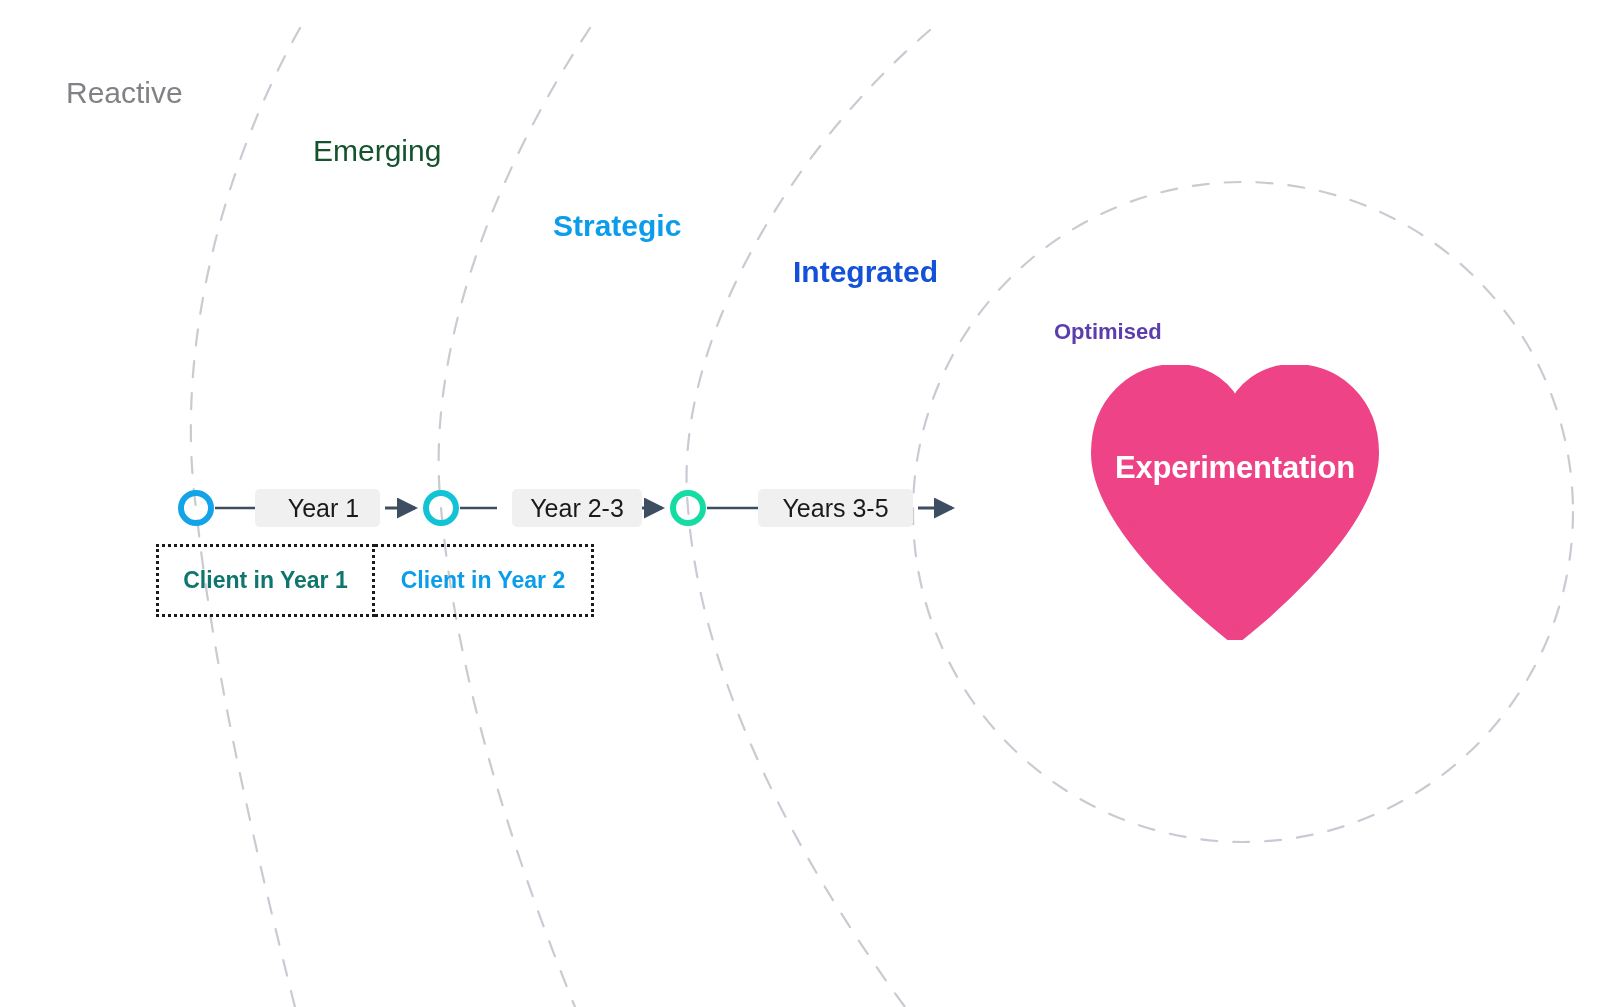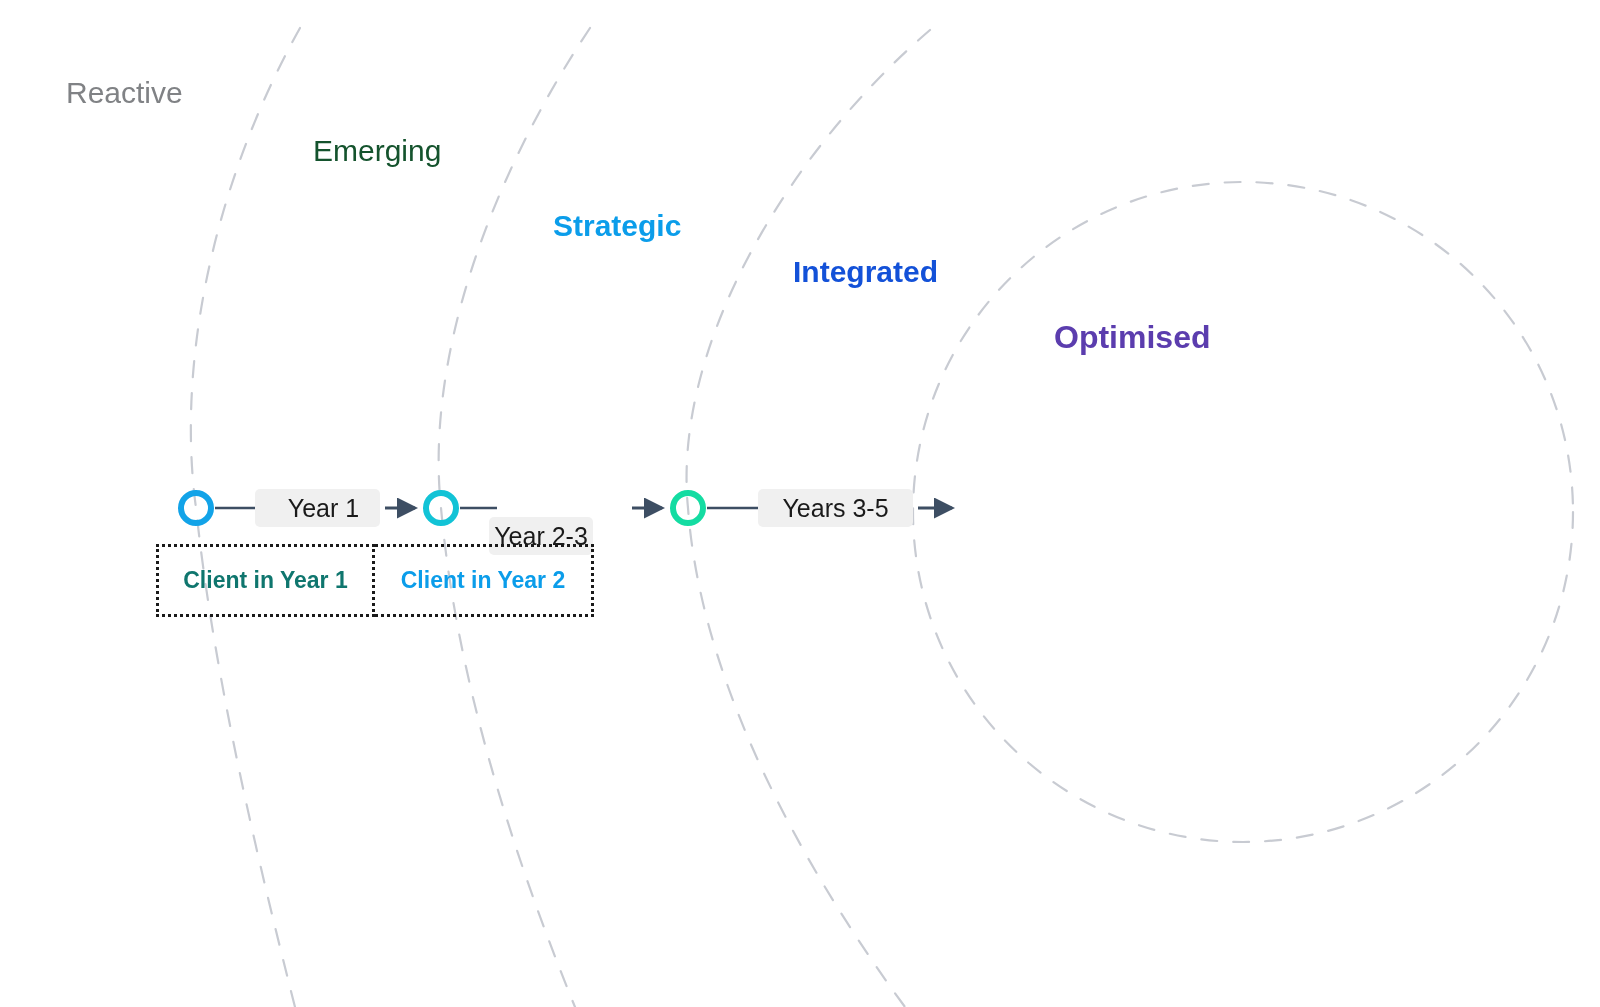--- a/index.html
+++ b/index.html
@@ -55,7 +55,7 @@
   }
   .stage-optimised {
     left: 1054px; top: 319px;
-    font-size: 32px;
+    font-size: 22px;
     font-weight: 700;
     color: #5B3DAE;
   }

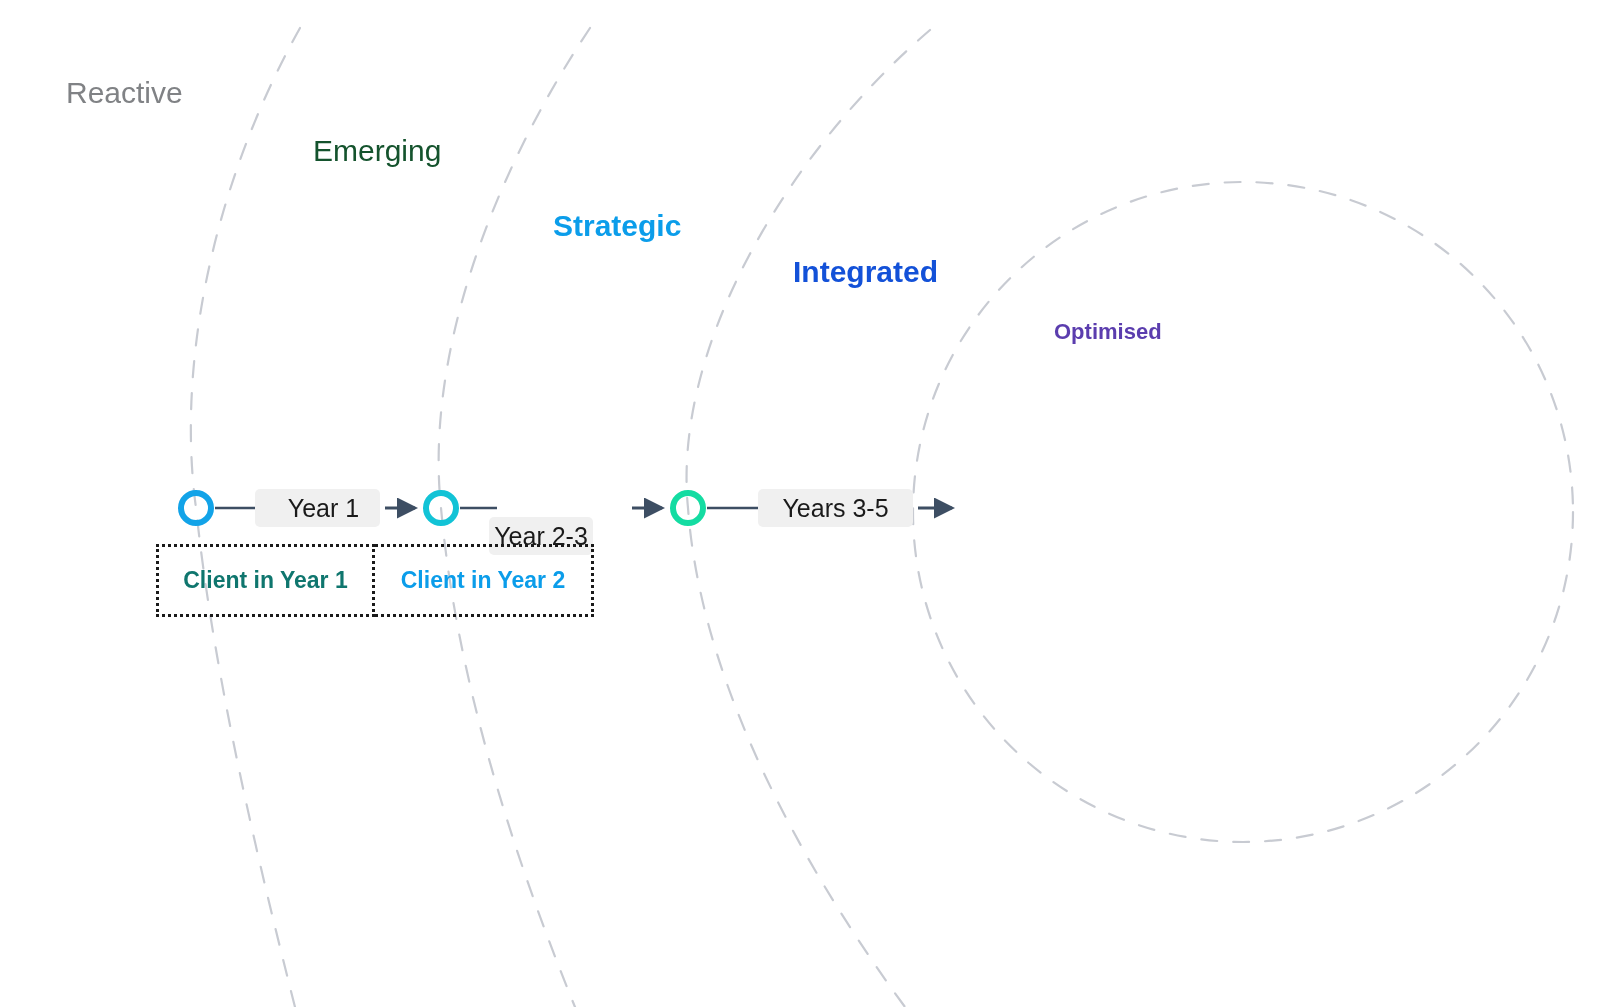--- a/index.html
+++ b/index.html
@@ -205,6 +205,18 @@
   <div class="client-box client-1">Client in Year 1</div>
   <div class="client-box client-2">Client in Year 2</div>
 
+  <div id="heart-wrap">
+    <svg viewBox="0 0 290 275" width="290" height="275">
+      <path d="M145 272
+               C 145 272, 8 168, 8 88
+               C 8 38, 44 6, 86 6
+               C 118 6, 139 26, 145 44
+               C 151 26, 172 6, 204 6
+               C 246 6, 282 38, 282 88
+               C 282 168, 145 272, 145 272 Z" fill="#EE4387" stroke="#EE4387" stroke-width="14" stroke-linejoin="round"></path>
+    </svg>
+    <div id="heart-label">Experimentation</div>
+  </div>
 
 </div>
 

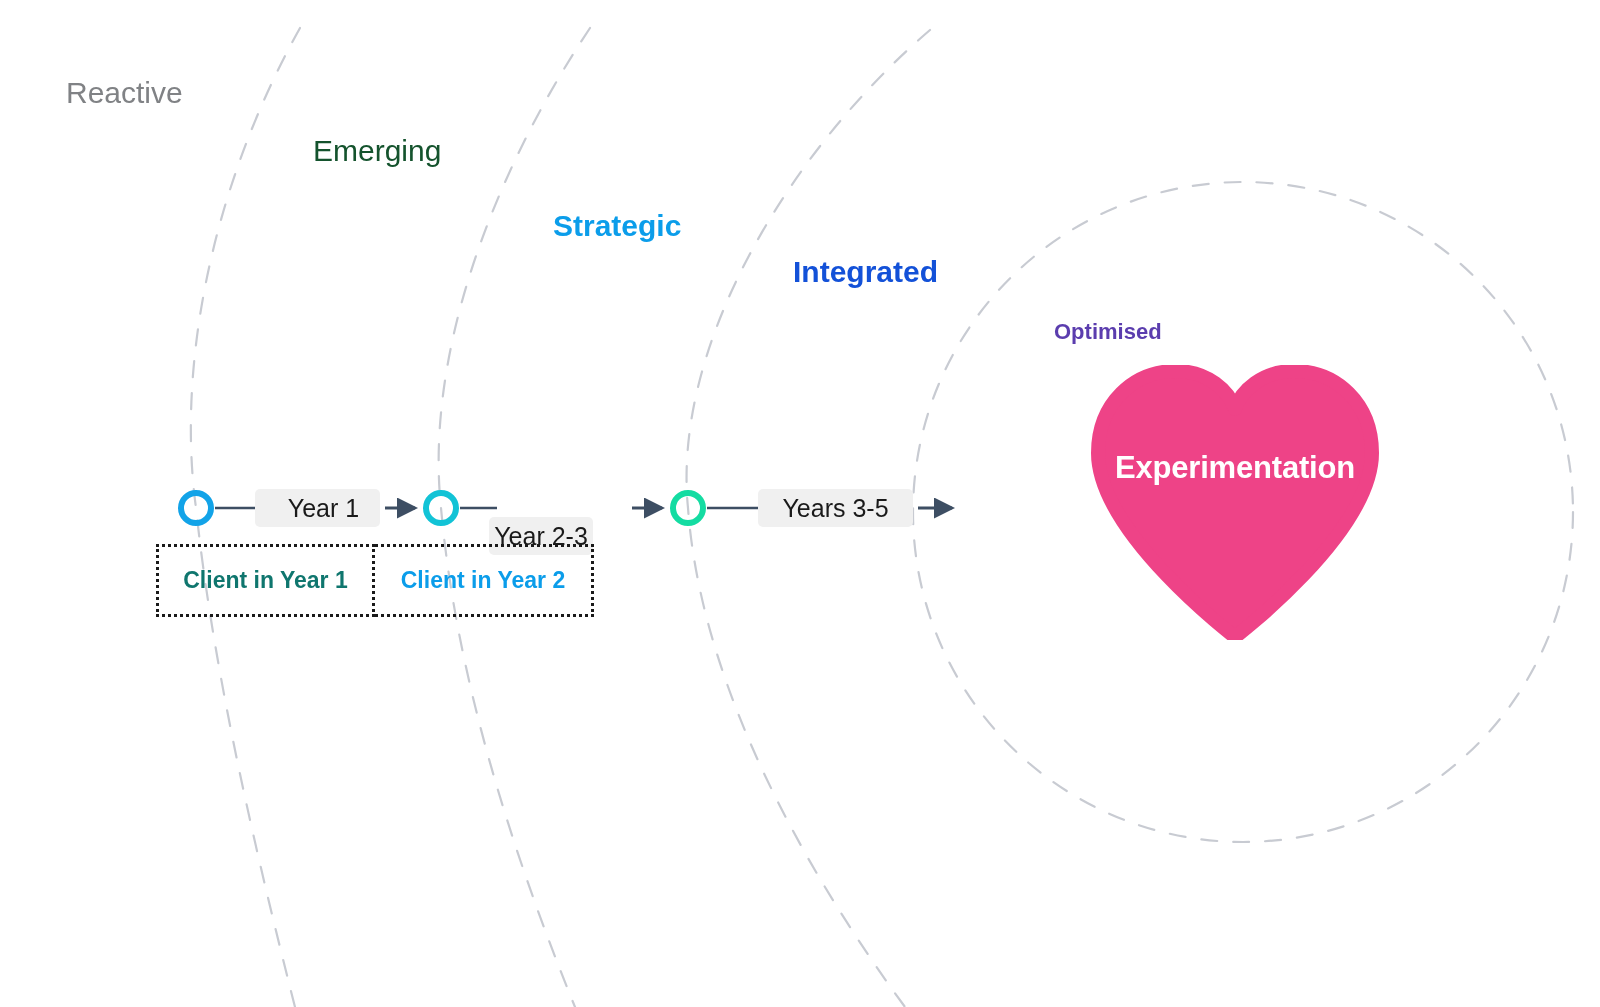--- a/index.html
+++ b/index.html
@@ -91,7 +91,7 @@
     box-sizing: border-box;
   }
   .year-1 { left: 255px; top: 489px; width: 125px; padding-left: 12px; }
-  .year-2 { left: 489px; top: 489px; width: 104px; margin-top: 28px; }
+  .year-2 { left: 512px; top: 489px; width: 130px; }
   .year-3 { left: 758px; top: 489px; width: 155px; }
 
   

